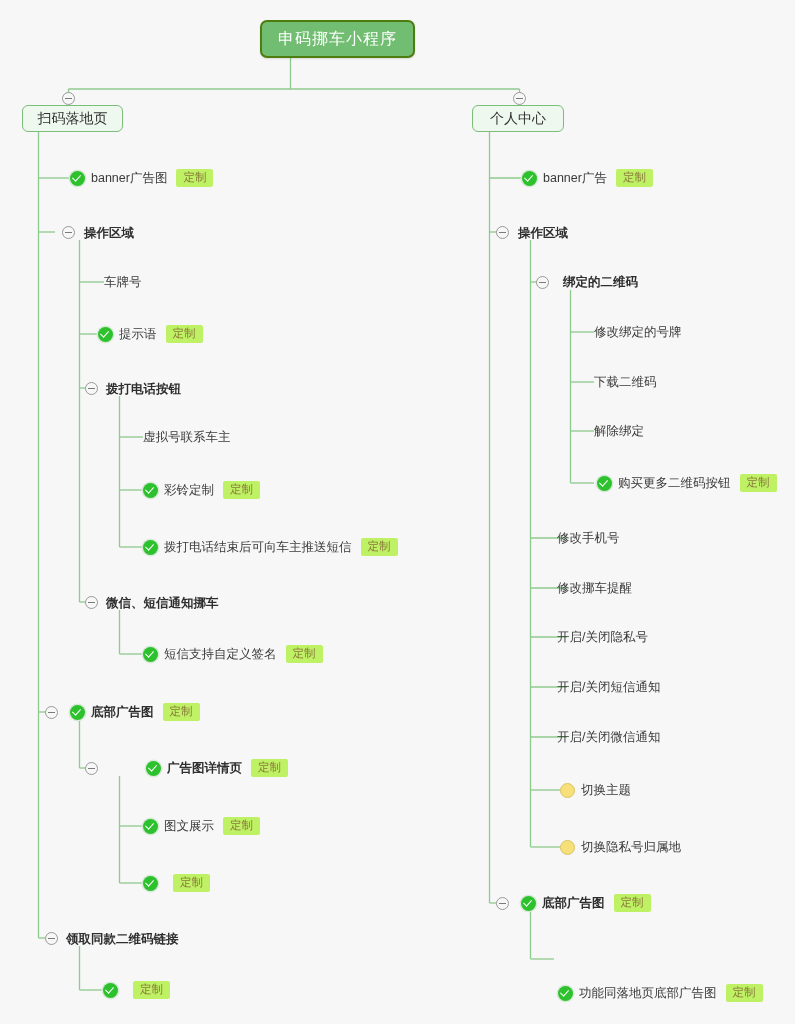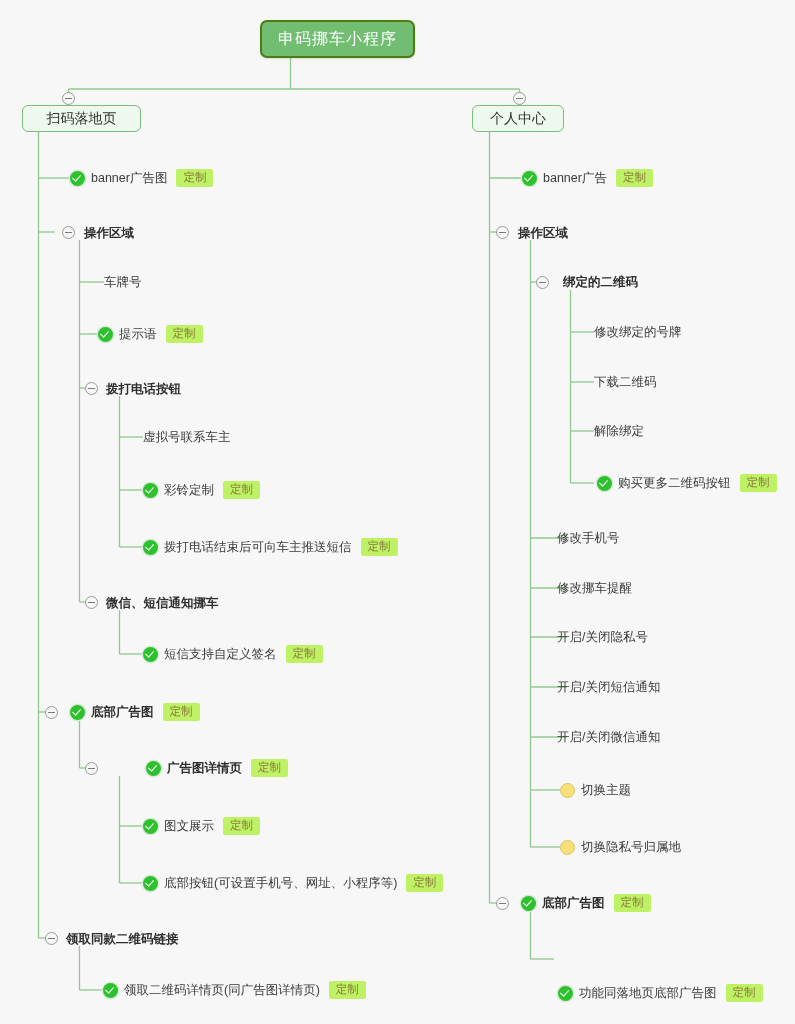--- a/index.html
+++ b/index.html
@@ -226,7 +226,7 @@
   <div class="toggle" style="left:62px;  top:92px;"></div>
   <div class="toggle" style="left:513px; top:92px;"></div>
 
-  <div class="branch-node" style="left:22px; top:105px; width:119px;">
+  <div class="branch-node" style="left:22px; top:105px; width:101px;">
     <span>扫码落地页</span>
   </div>
   <div class="branch-node" style="left:472px; top:105px; width:92px;">

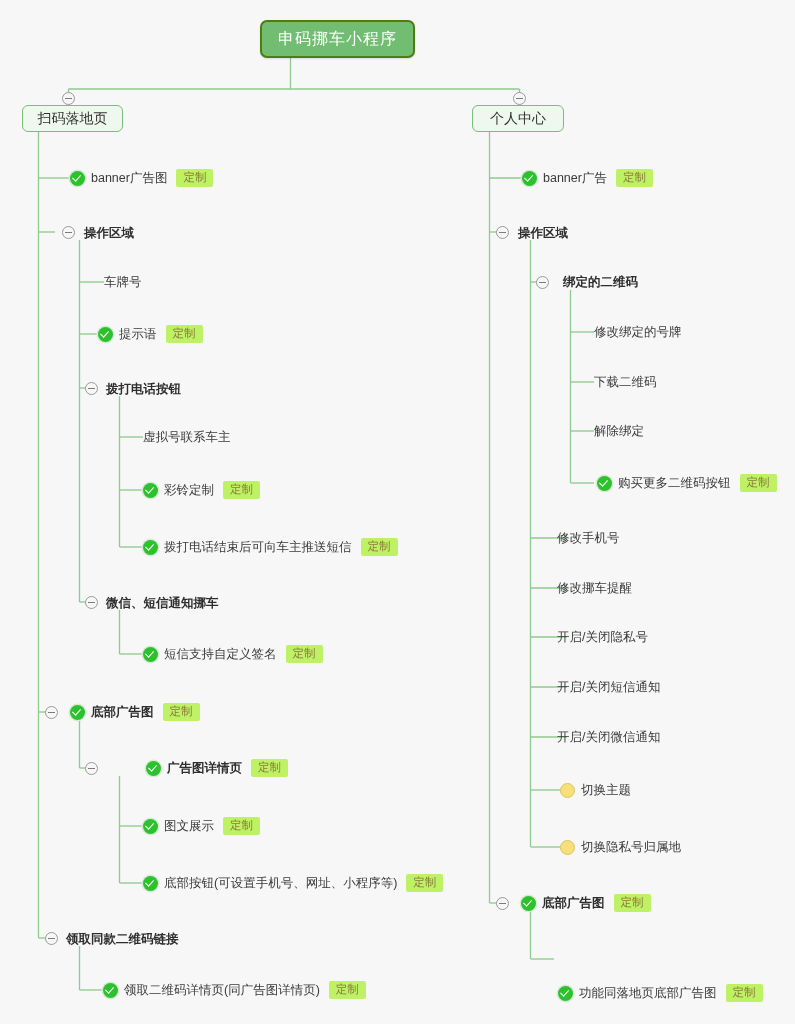--- a/index.html
+++ b/index.html
@@ -308,7 +308,6 @@
 
   <div class="topic" style="left:143px; top:873px;">
     <span class="icon-check"></span>
-    <span class="label">底部按钮(可设置手机号、网址、小程序等)</span>
     <span class="badge">定制</span>
   </div>
 

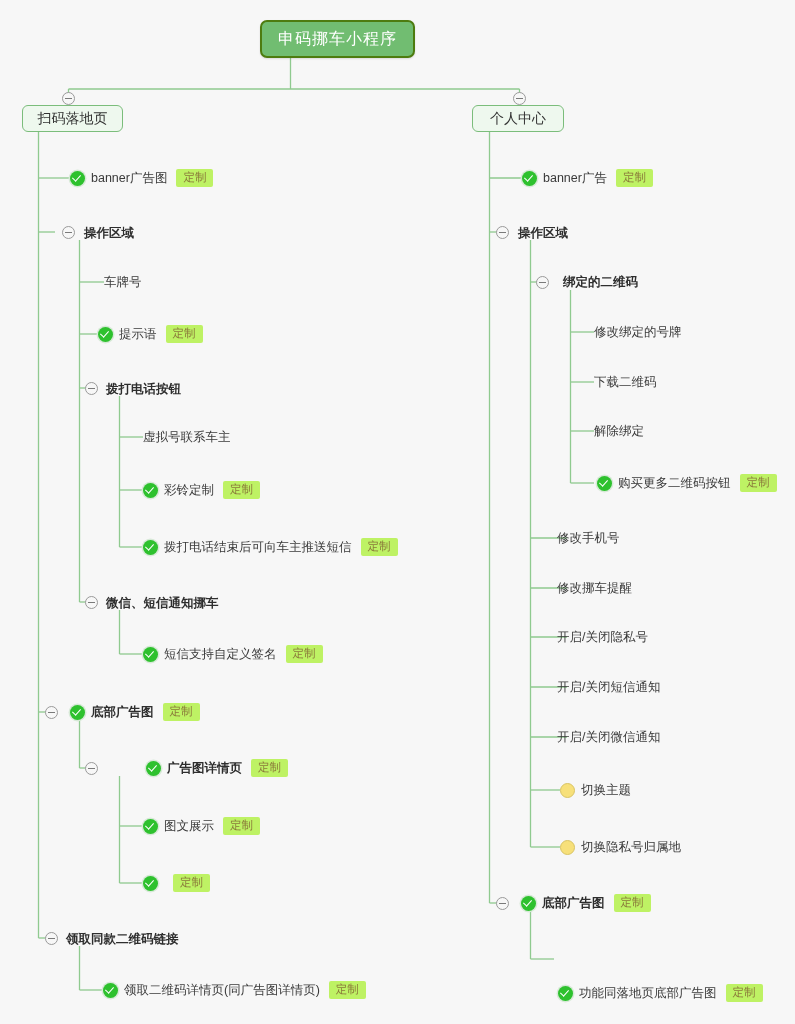--- a/index.html
+++ b/index.html
@@ -318,7 +318,6 @@
 
   <div class="topic" style="left:103px; top:980px;">
     <span class="icon-check"></span>
-    <span class="label">领取二维码详情页(同广告图详情页)</span>
     <span class="badge">定制</span>
   </div>
 

